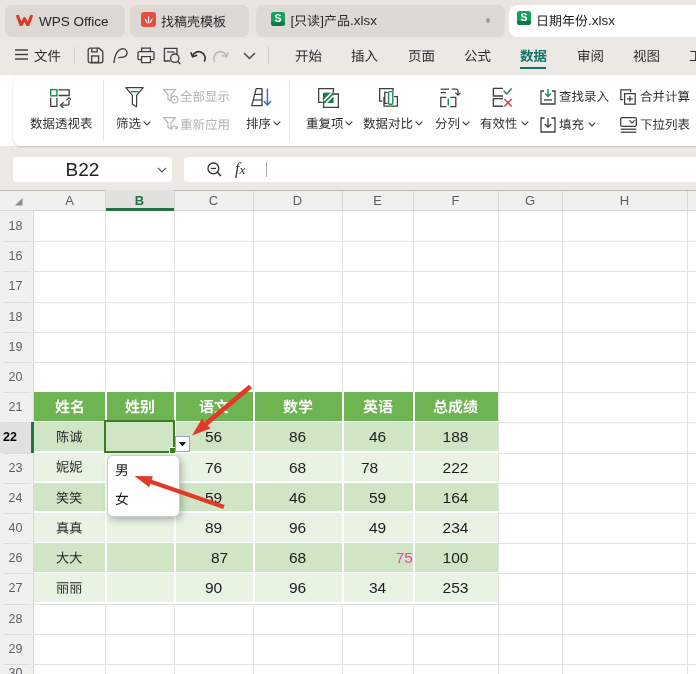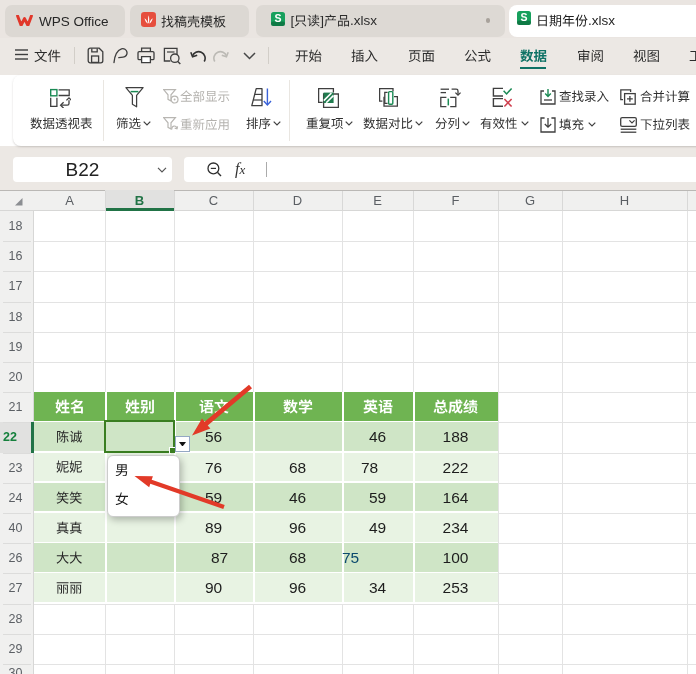--- a/index.html
+++ b/index.html
@@ -409,7 +409,7 @@
     <div class="a" style="left:3px;top:392.2px;width:28px;height:1px;background:#dcdcdb"></div>
     <div class="a" style="left:0;top:392.2px;width:31px;height:30.2px;line-height:30.2px;text-align:center;font-size:12.5px;color:#5b5f64;font-weight:400">21</div>
     <div class="a" style="left:3px;top:422.4px;width:28px;height:1px;background:#dcdcdb"></div>
-    <div class="a" style="left:0;top:422.4px;width:20px;height:30.2px;line-height:30.2px;text-align:center;font-size:12.5px;color:#15803d;font-weight:600">22</div>
+    <div class="a" style="left:0;top:422.4px;width:20px;height:30.2px;line-height:30.2px;text-align:center;font-size:12.5px;color:#000000;font-weight:600">22</div>
     <div class="a" style="left:3px;top:452.6px;width:28px;height:1px;background:#dcdcdb"></div>
     <div class="a" style="left:0;top:452.6px;width:31px;height:30.2px;line-height:30.2px;text-align:center;font-size:12.5px;color:#5b5f64;font-weight:400">23</div>
     <div class="a" style="left:3px;top:482.8px;width:28px;height:1px;background:#dcdcdb"></div>

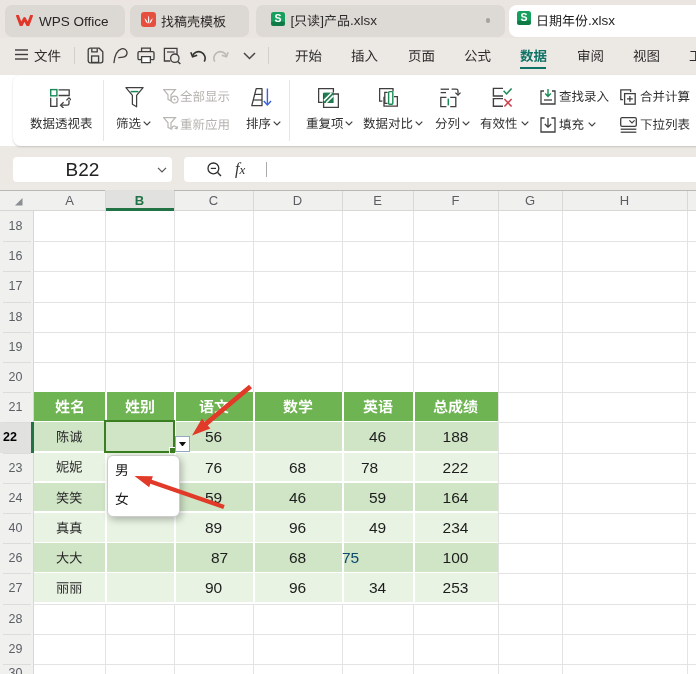--- a/index.html
+++ b/index.html
@@ -540,6 +540,7 @@
     <div class="a" style="left:174.0px;top:513.0px;width:79.0px;height:30.2px;line-height:30.2px;text-align:center;font-size:15.5px;color:#1d1d1d">89</div>
     <div class="a" style="left:174.0px;top:543.2px;width:91px;height:30.2px;line-height:30.2px;text-align:center;font-size:15.5px;color:#1d1d1d">87</div>
     <div class="a" style="left:174.0px;top:573.4px;width:79.0px;height:30.2px;line-height:30.2px;text-align:center;font-size:15.5px;color:#1d1d1d">90</div>
+    <div class="a" style="left:253.0px;top:422.4px;width:89.0px;height:30.2px;line-height:30.2px;text-align:center;font-size:15.5px;color:#1d1d1d">86</div>
     <div class="a" style="left:253.0px;top:452.6px;width:89.0px;height:30.2px;line-height:30.2px;text-align:center;font-size:15.5px;color:#1d1d1d">68</div>
     <div class="a" style="left:253.0px;top:482.8px;width:89.0px;height:30.2px;line-height:30.2px;text-align:center;font-size:15.5px;color:#1d1d1d">46</div>
     <div class="a" style="left:253.0px;top:513.0px;width:89.0px;height:30.2px;line-height:30.2px;text-align:center;font-size:15.5px;color:#1d1d1d">96</div>

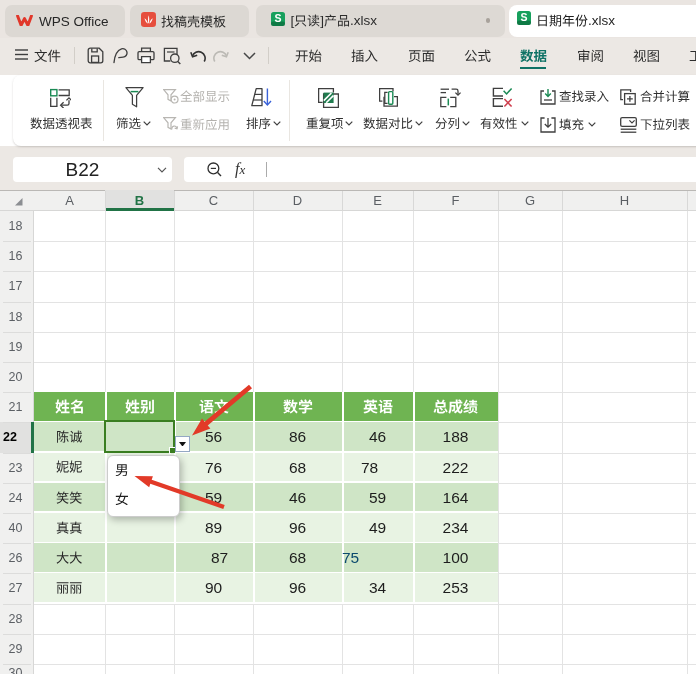--- a/index.html
+++ b/index.html
@@ -550,7 +550,7 @@
     <div class="a" style="left:342.0px;top:452.6px;width:55px;height:30.2px;line-height:30.2px;text-align:center;font-size:15.5px;color:#1d1d1d">78</div>
     <div class="a" style="left:342.0px;top:482.8px;width:71.0px;height:30.2px;line-height:30.2px;text-align:center;font-size:15.5px;color:#1d1d1d">59</div>
     <div class="a" style="left:342.0px;top:513.0px;width:71.0px;height:30.2px;line-height:30.2px;text-align:center;font-size:15.5px;color:#1d1d1d">49</div>
-    <div class="a" style="left:342.0px;top:543.2px;width:71.0px;height:30.2px;line-height:30.2px;text-align:left;font-size:15.5px;color:#0c4a6e">75</div>
+    <div class="a" style="left:342.0px;top:543.2px;width:71.0px;height:30.2px;line-height:30.2px;text-align:right;font-size:15.5px;color:#ec4899">75</div>
     <div class="a" style="left:342.0px;top:573.4px;width:71.0px;height:30.2px;line-height:30.2px;text-align:center;font-size:15.5px;color:#1d1d1d">34</div>
     <div class="a" style="left:413.0px;top:422.4px;width:85.0px;height:30.2px;line-height:30.2px;text-align:center;font-size:15.5px;color:#1d1d1d">188</div>
     <div class="a" style="left:413.0px;top:452.6px;width:85.0px;height:30.2px;line-height:30.2px;text-align:center;font-size:15.5px;color:#1d1d1d">222</div>

